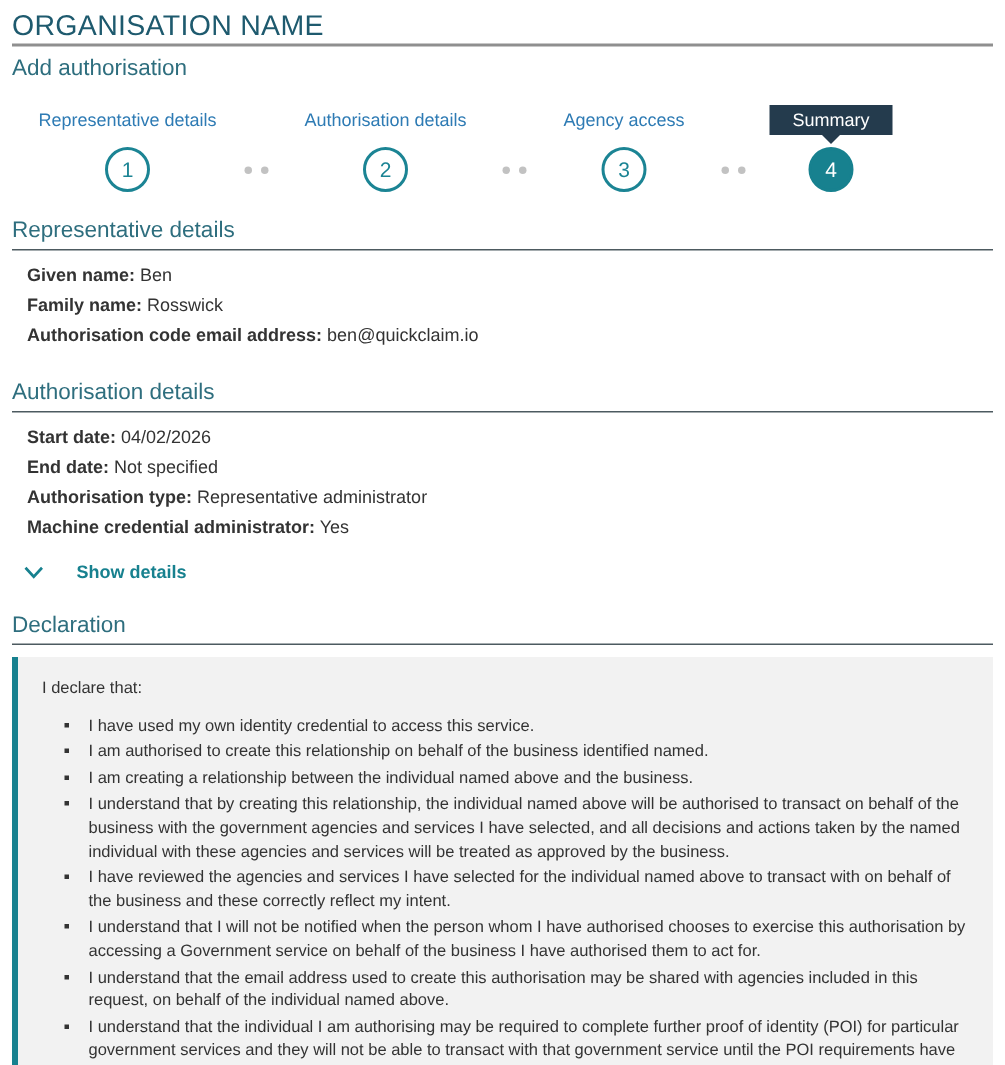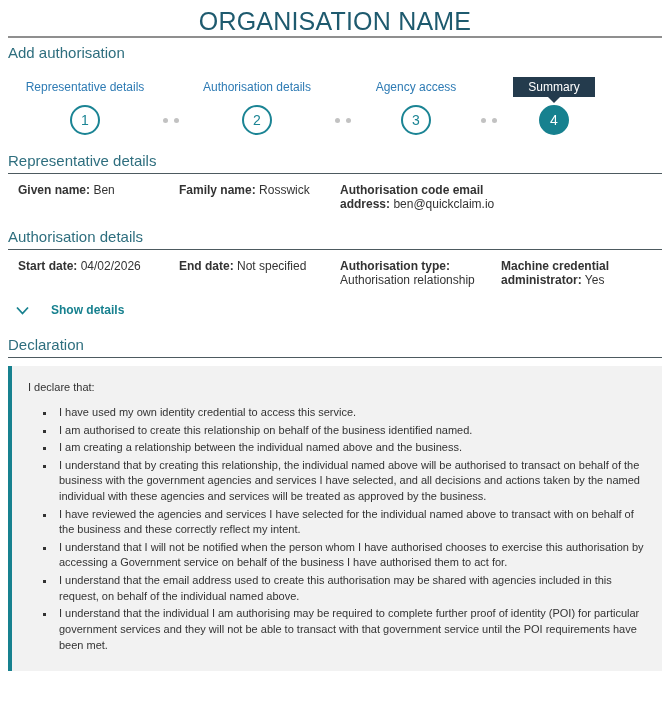--- a/index.html
+++ b/index.html
@@ -13,8 +13,8 @@
 
   
   .org-name {
-    margin: 2px 0 0; font-size: 25px; font-weight: 500;
-    color: #1e5a6e; letter-spacing: 0.2px; text-align: center;
+    margin: 2px 0 0; font-size: 19px; font-weight: 500;
+    color: #1e5a6e; letter-spacing: 0.2px;
   }
   .org-abn { font-size: 11px; font-weight: bold; color: #1e5a6e; margin: 2px 0 5px; }
   .top-divider { border: none; border-top: 2px solid #8f8f8f; margin: 0 0 6px; }

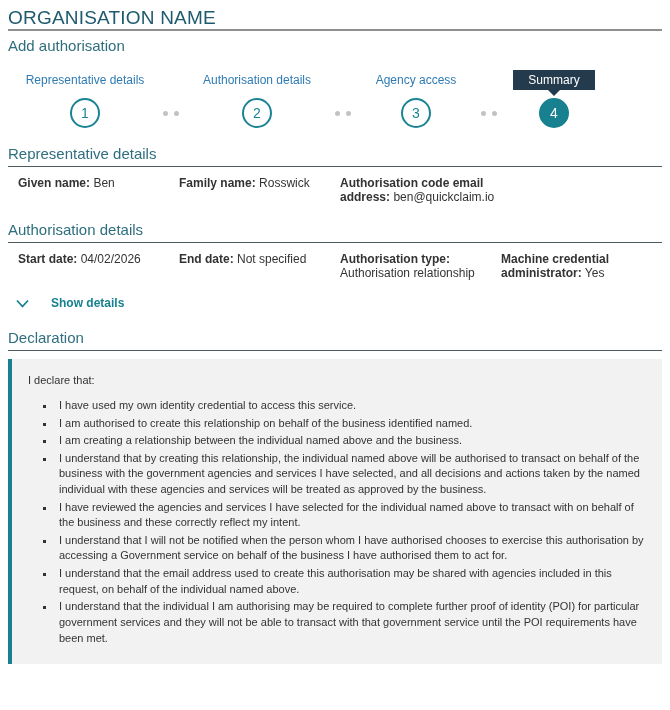--- a/index.html
+++ b/index.html
@@ -54,7 +54,7 @@
     border-bottom: 1px solid #4d5a60; padding-bottom: 4px;
   }
   .fields-grid {
-    display: grid; grid-template-columns: 1fr 1fr 1fr 1fr;
+    display: grid; grid-template-columns: 1fr;
     margin: 9px 0 0 10px; row-gap: 6px; font-size: 12px;
   }
   .field-label { font-weight: bold; color: #333; }

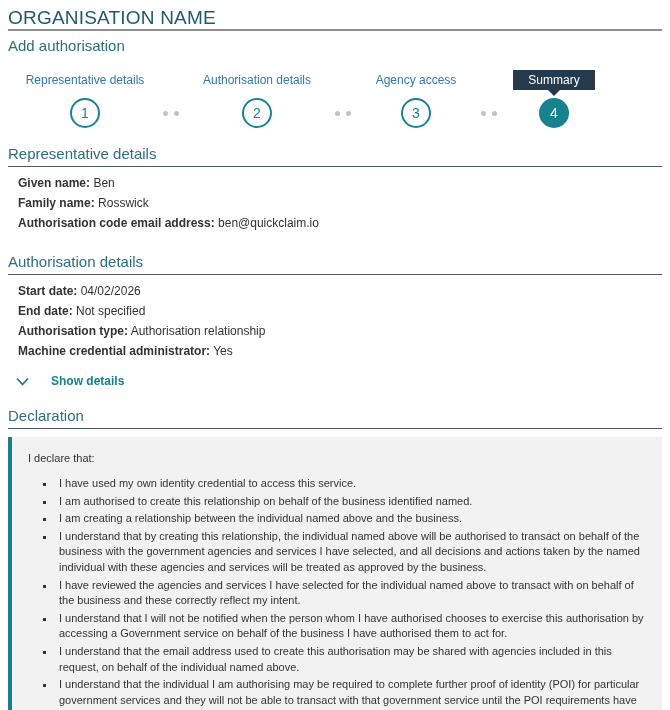--- a/index.html
+++ b/index.html
@@ -150,7 +150,7 @@
     </div>
     <div>
       <span class="field-label">Authorisation type:</span>
-      <span class="field-value">Authorisation relationship</span>
+      <span class="field-value">Representative administrator</span>
     </div>
     <div>
       <span class="field-label">Machine credential administrator:</span>

